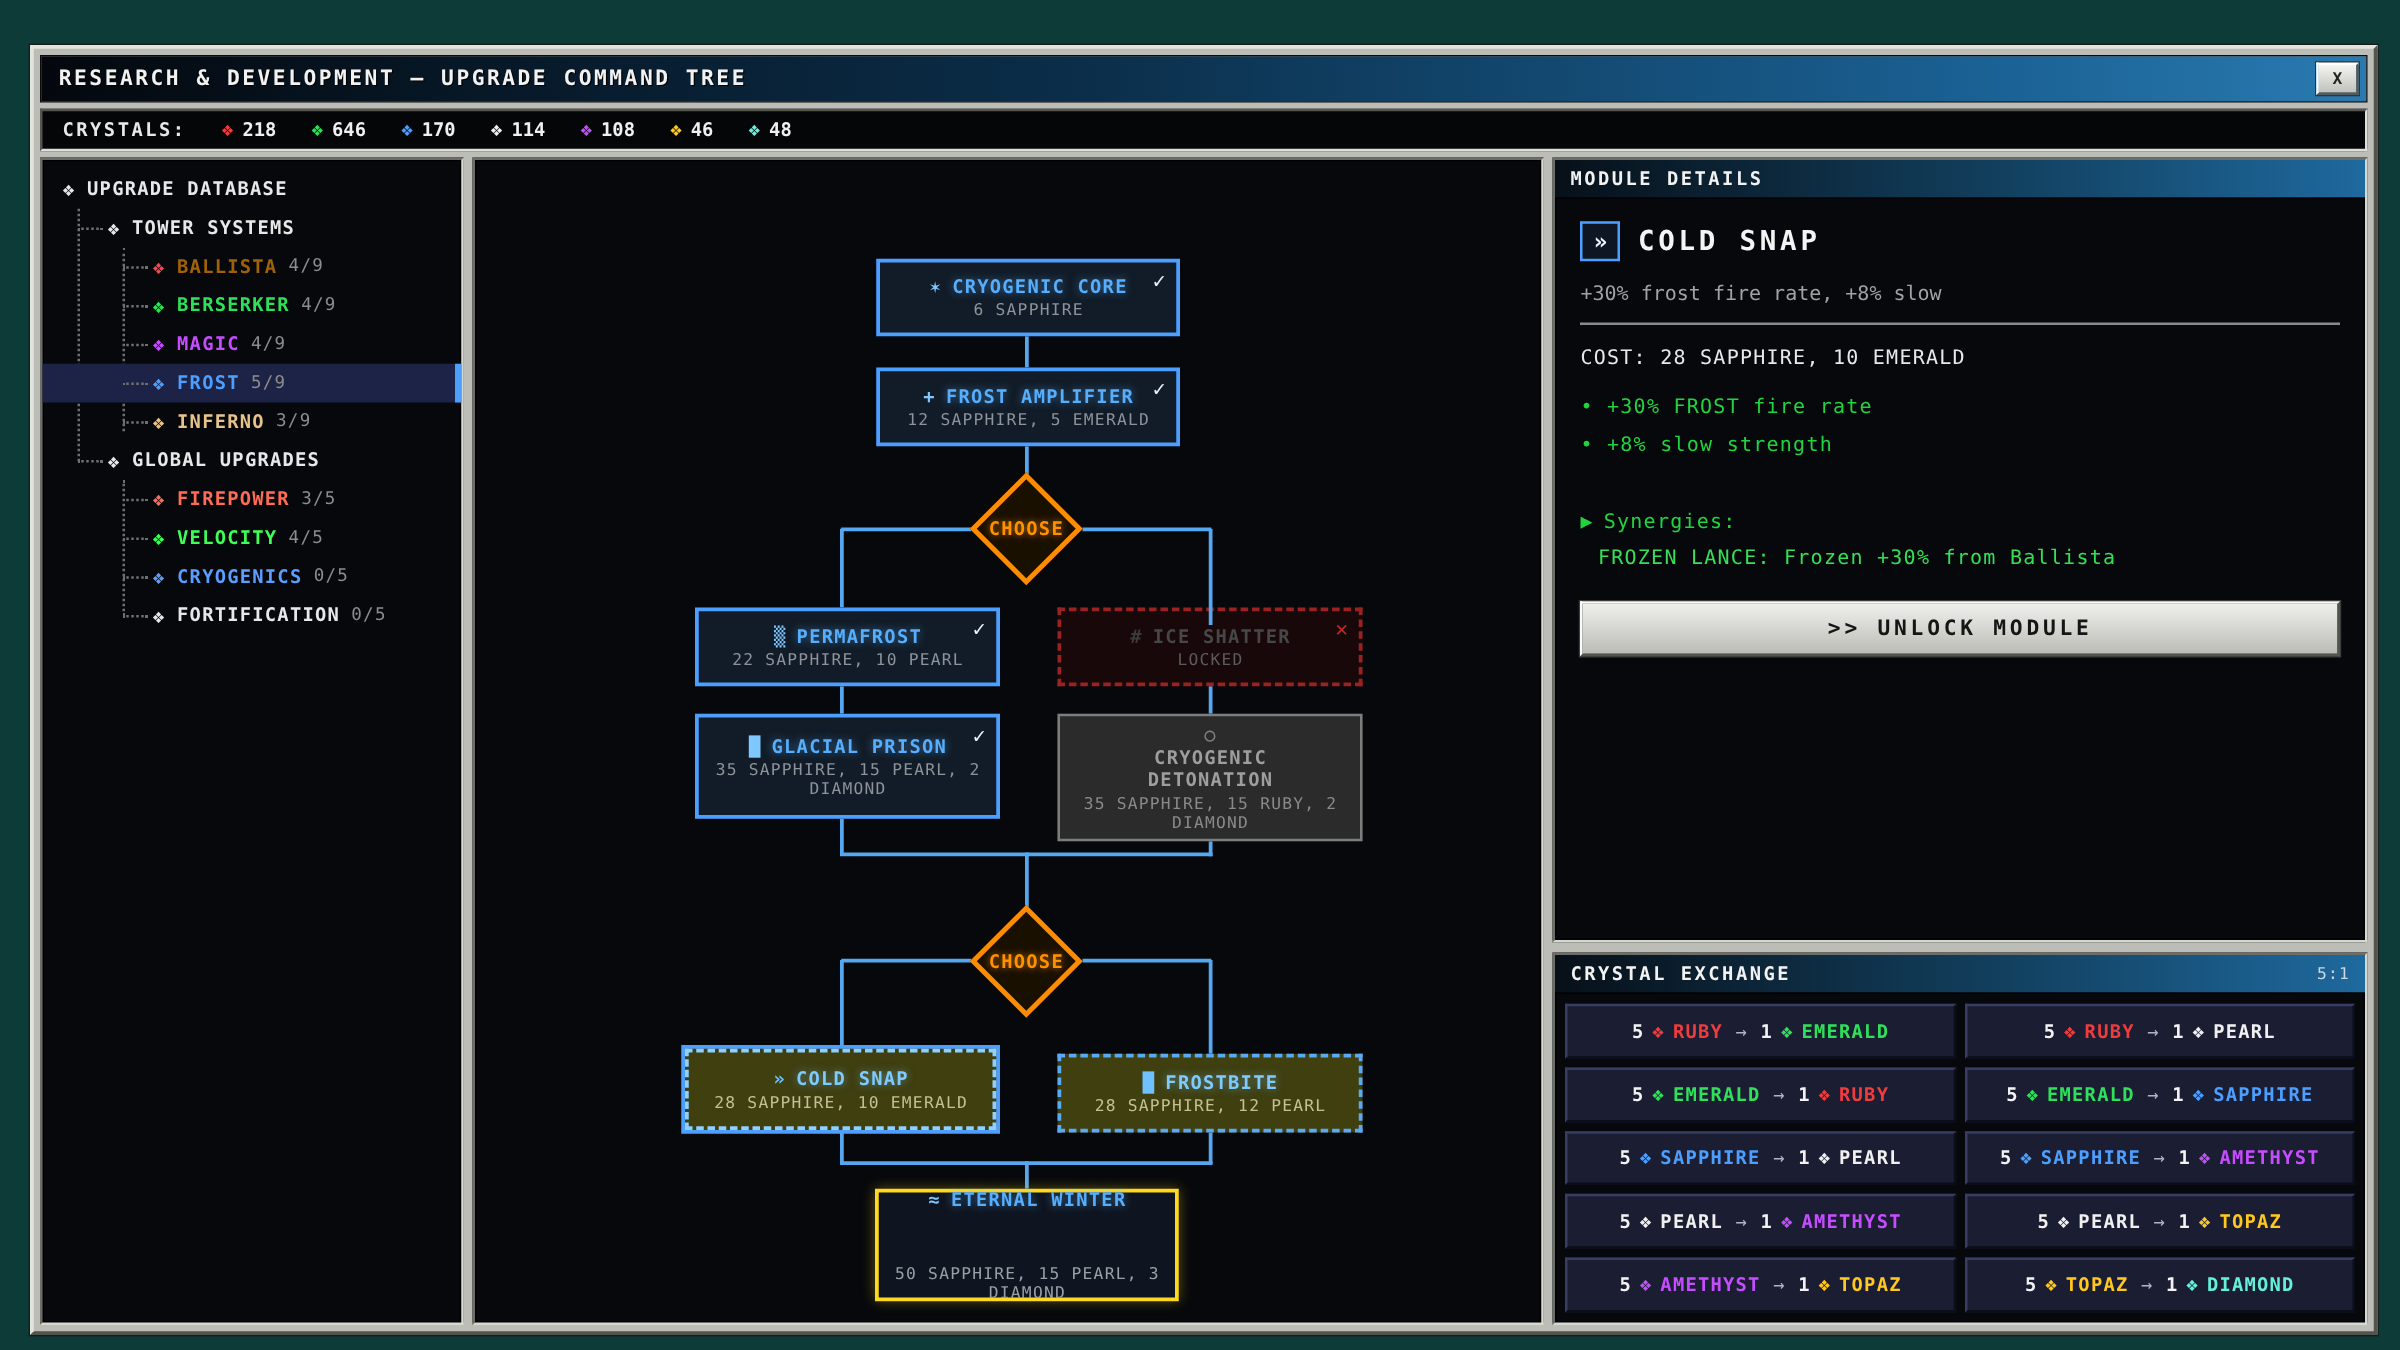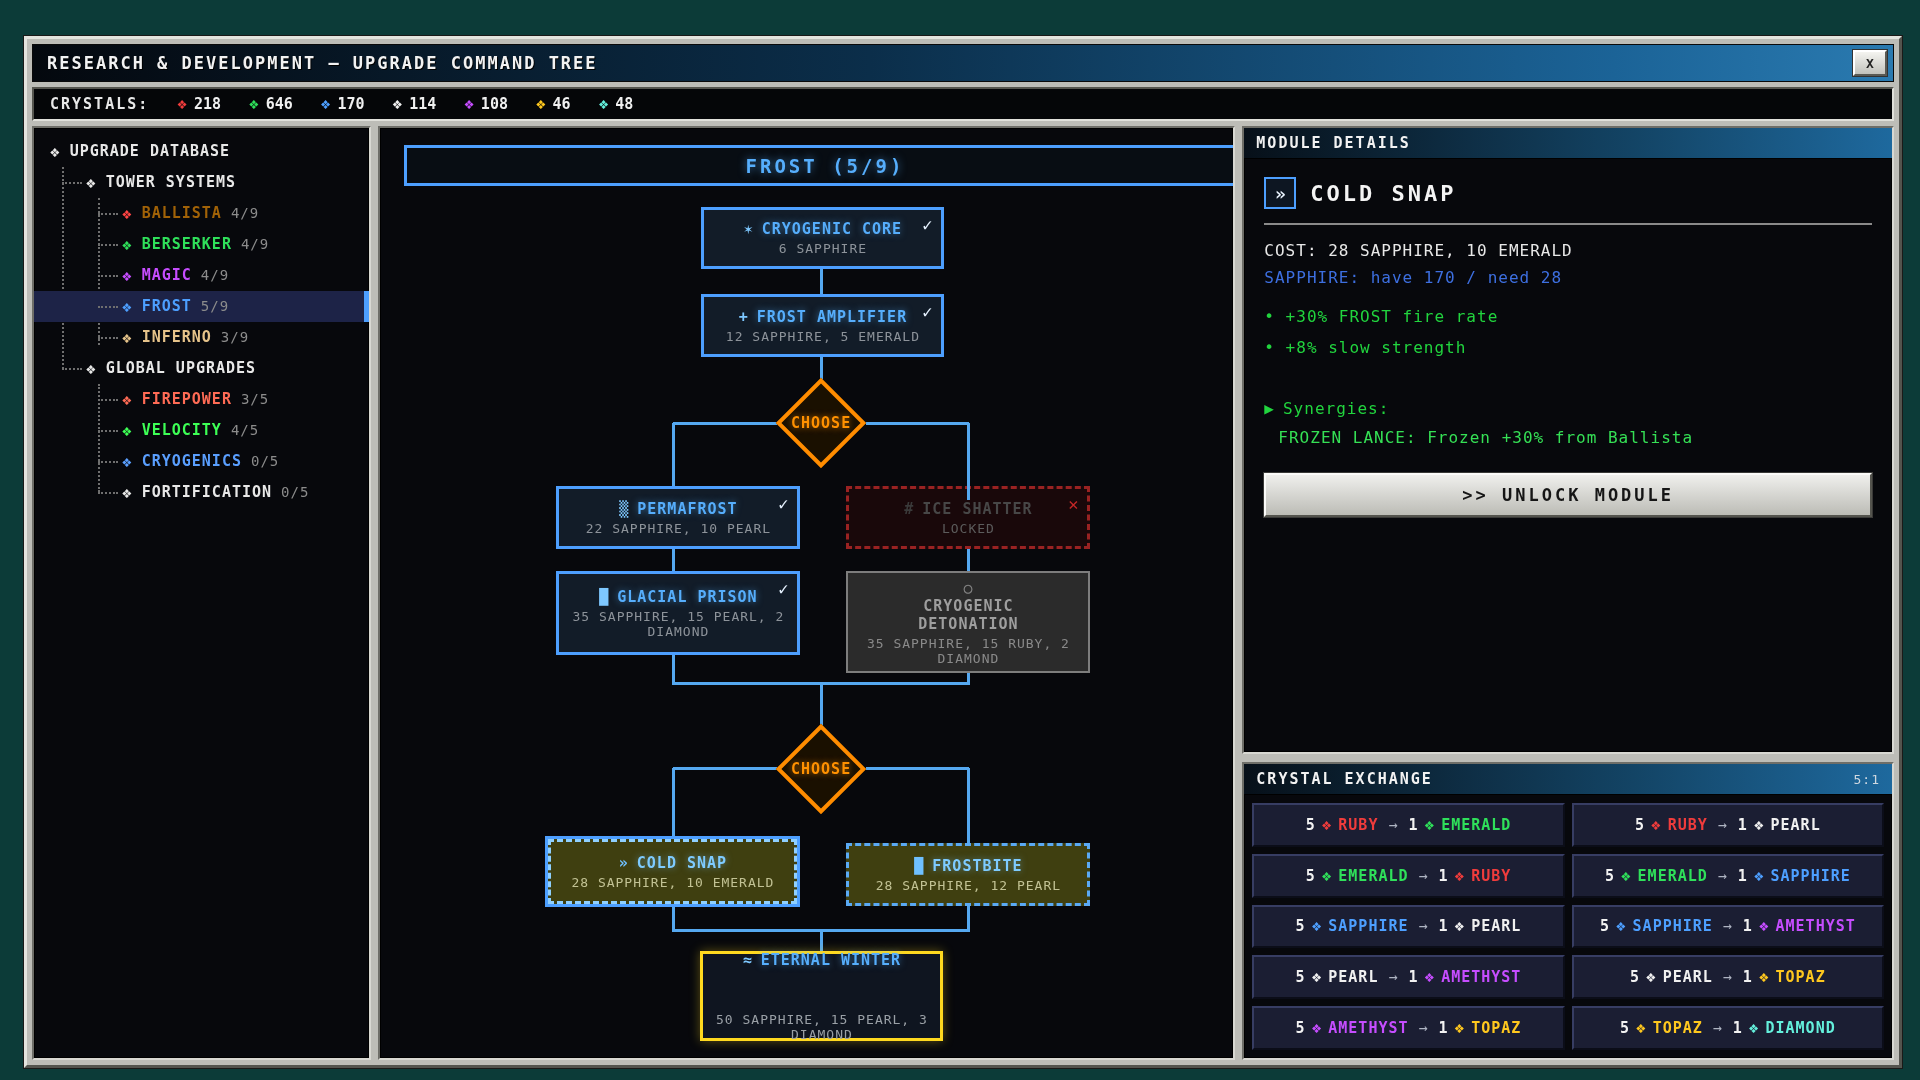--- a/index.html
+++ b/index.html
@@ -228,7 +228,6 @@
     </div>
 
     <div class="panel center">
-      <div class="tree-header">FROST (5/9)</div>
 
       <div class="conn v" style="left:440px;top:141px;height:25px;"></div>
       <div class="conn v" style="left:440px;top:229px;height:23px;"></div>

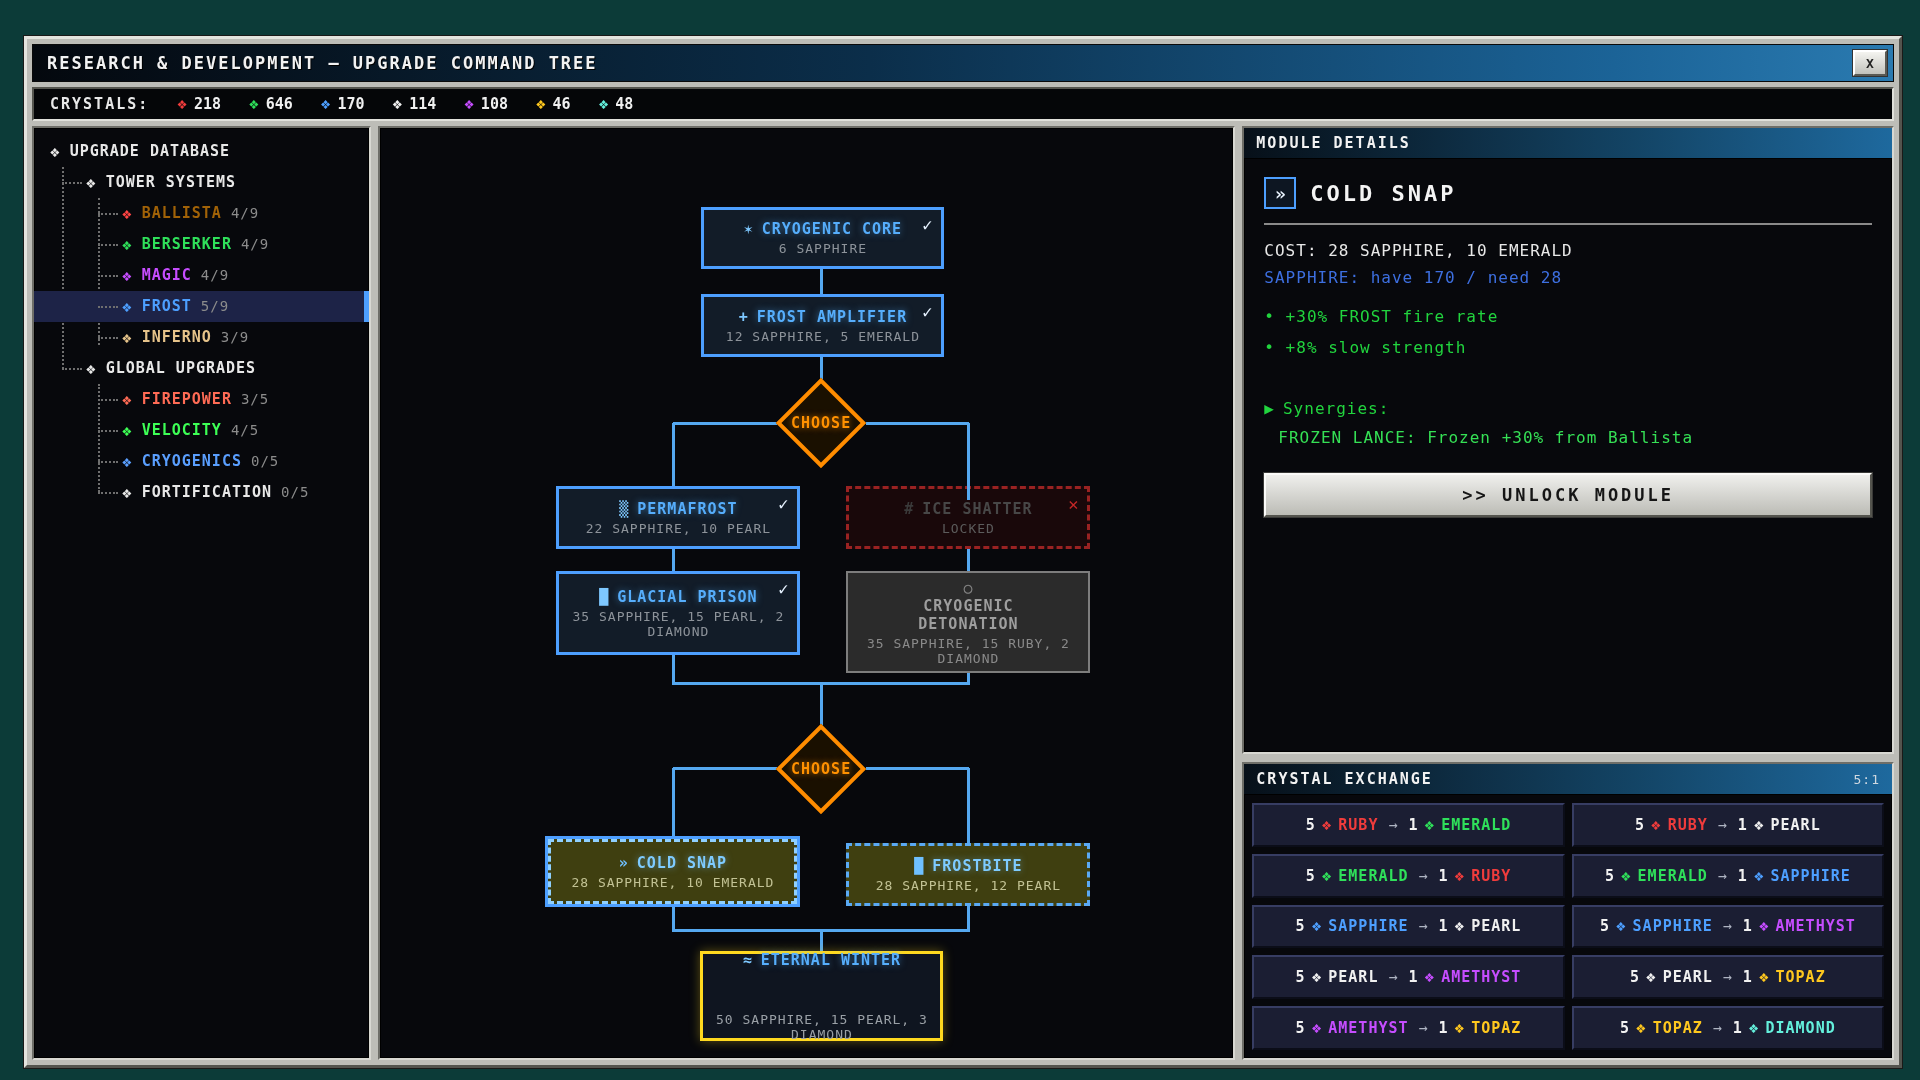--- a/index.html
+++ b/index.html
@@ -343,6 +343,7 @@
             <span class="micon">»</span>
             <span class="mtitle">COLD SNAP</span>
           </div>
+          <div class="mdesc">+30% frost fire rate, +8% slow</div>
           <hr class="mhr">
           <div class="mline white">COST: 28 SAPPHIRE, 10 EMERALD</div>
           <div class="mline blue">SAPPHIRE: have 170 / need 28</div>

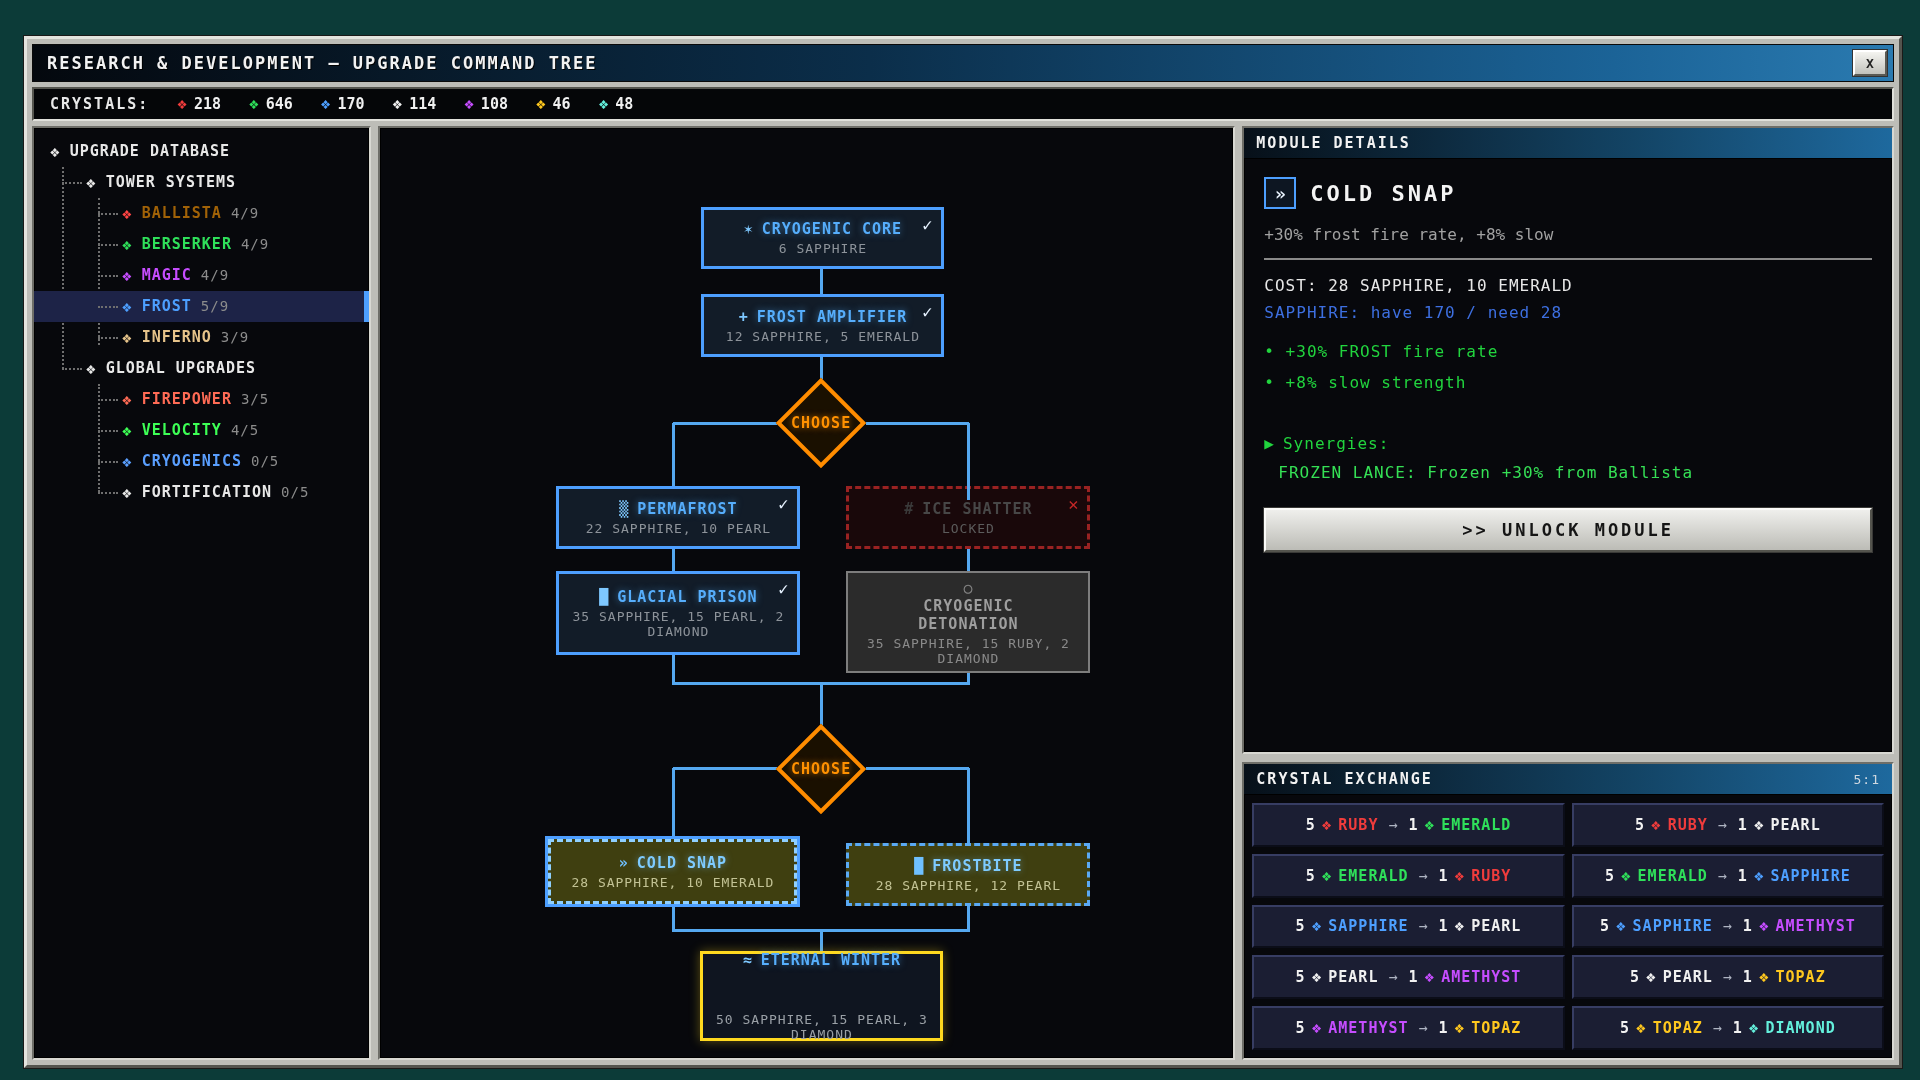--- a/index.html
+++ b/index.html
@@ -346,7 +346,6 @@
           <div class="mdesc">+30% frost fire rate, +8% slow</div>
           <hr class="mhr">
           <div class="mline white">COST: 28 SAPPHIRE, 10 EMERALD</div>
-          <div class="mline blue">SAPPHIRE: have 170 / need 28</div>
           <div class="mbullets">
             <div class="mbul">• +30% FROST fire rate</div>
             <div class="mbul">• +8% slow strength</div>

